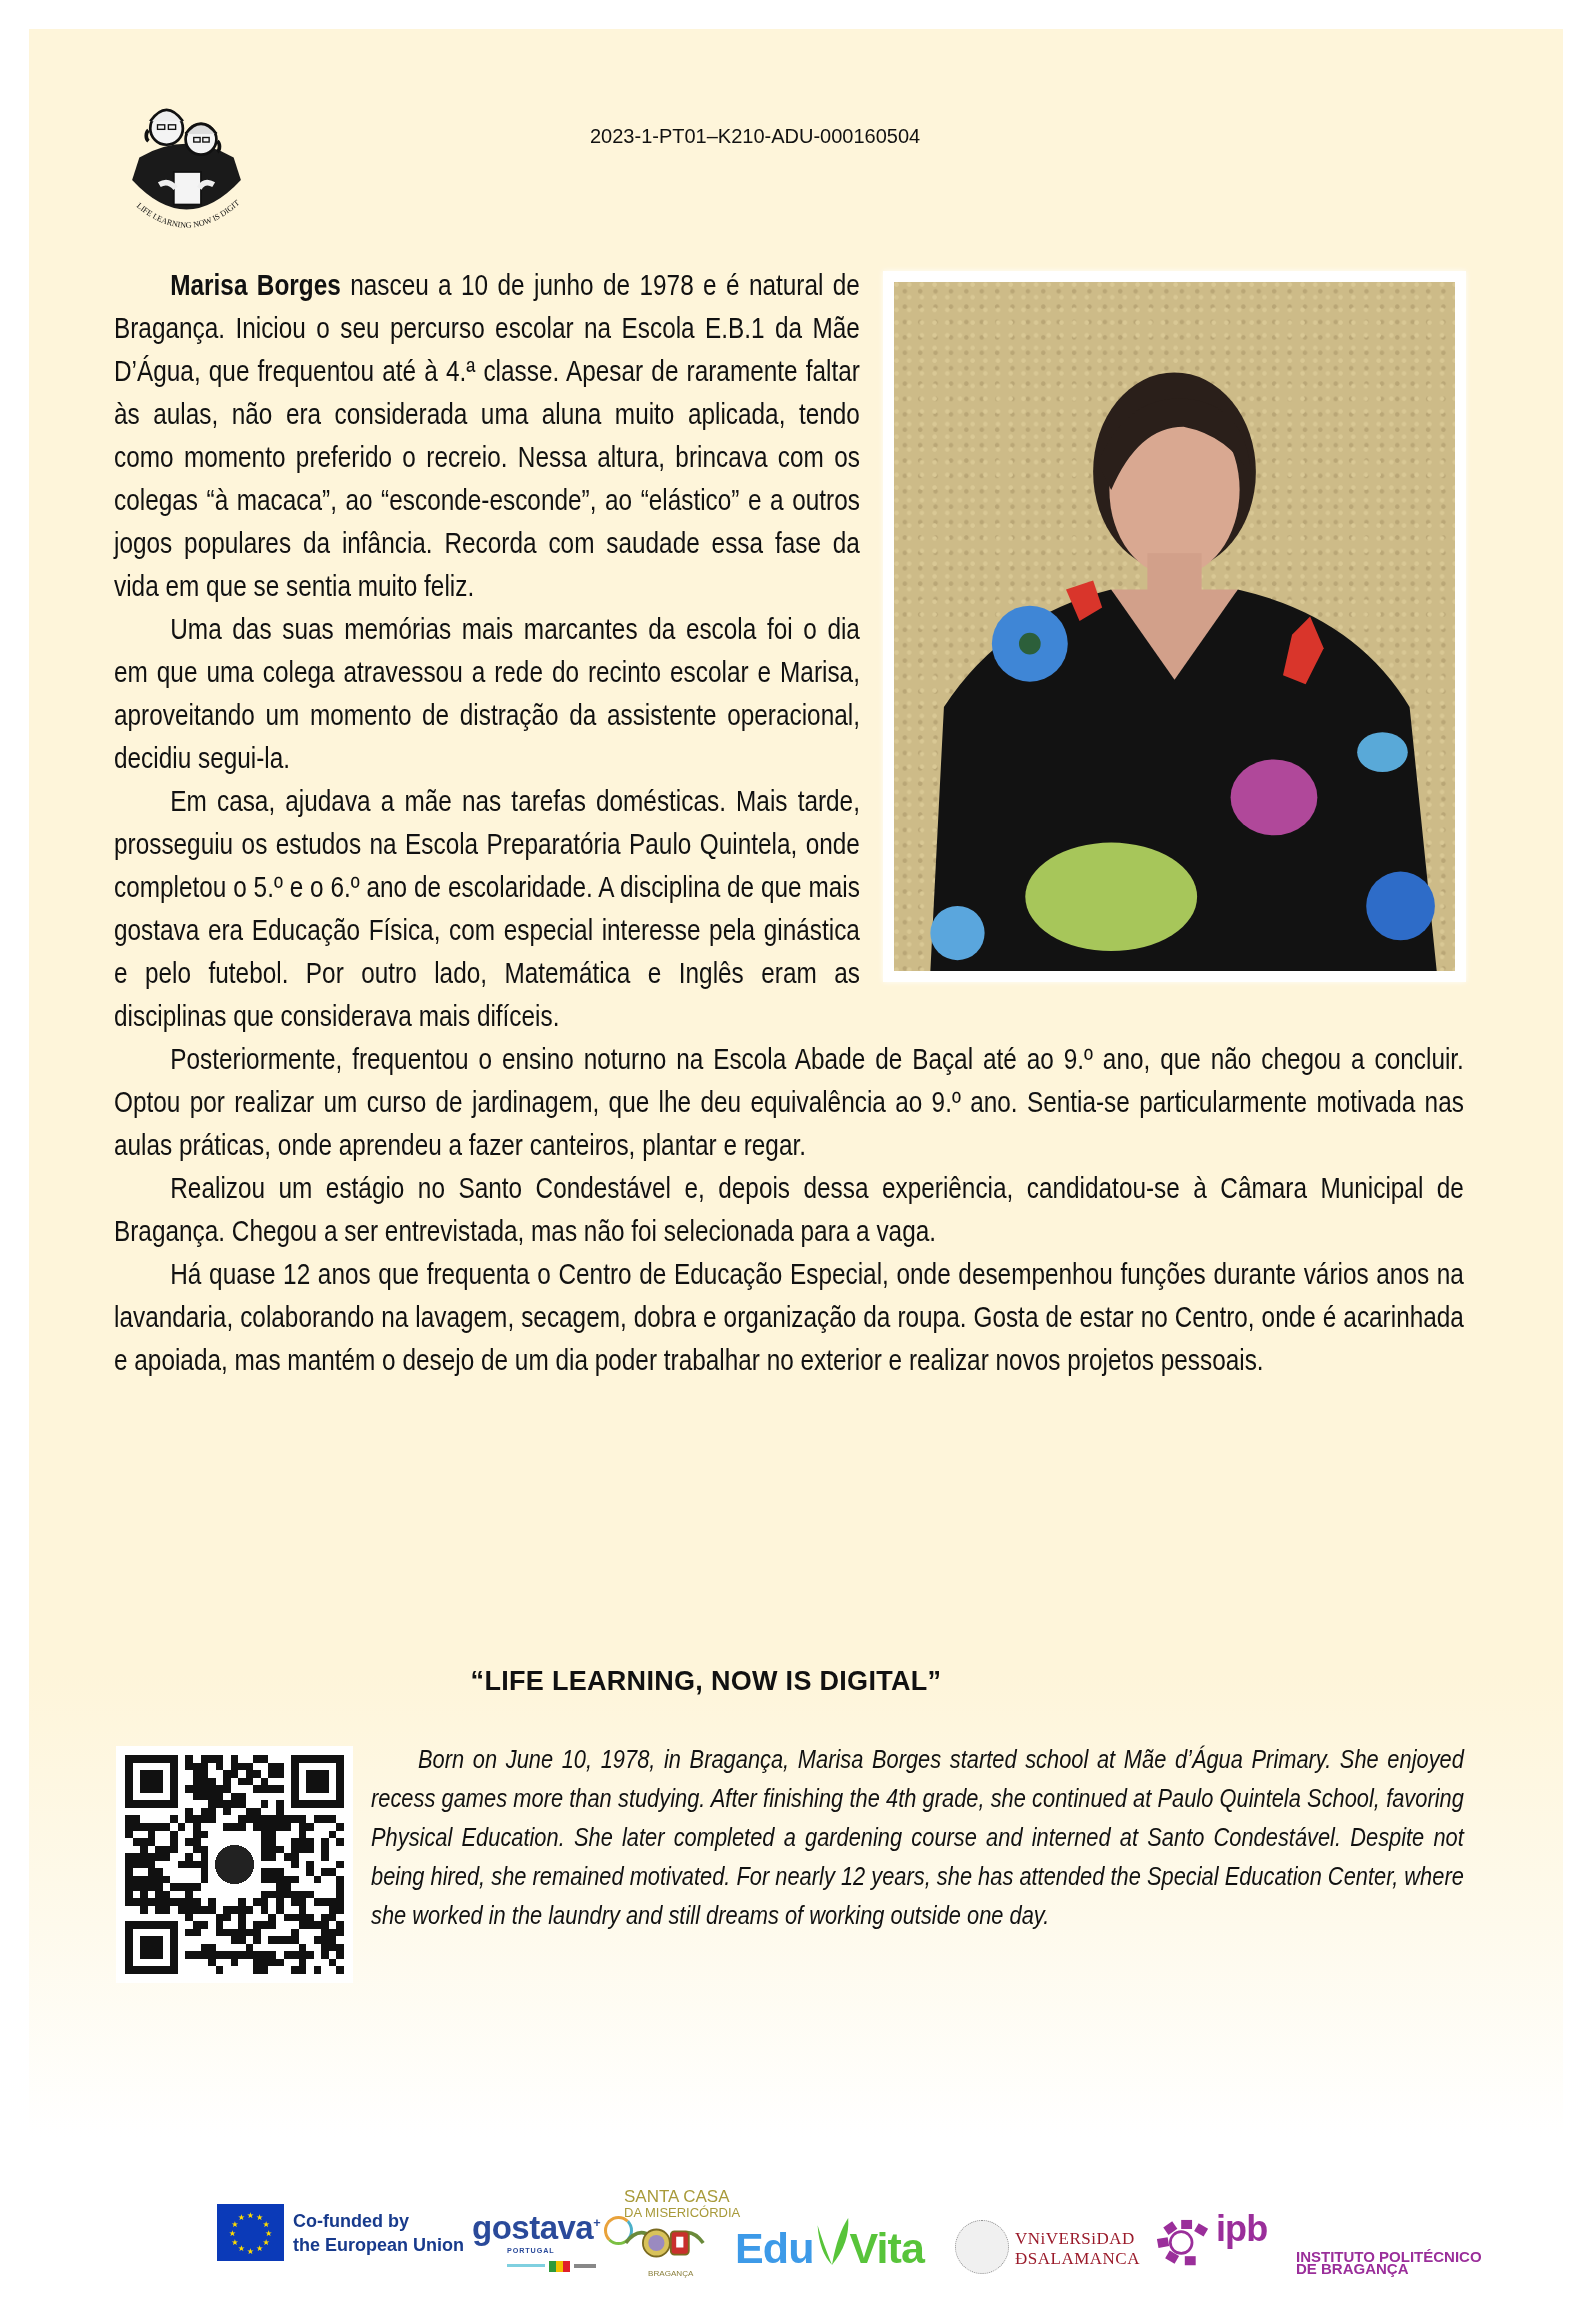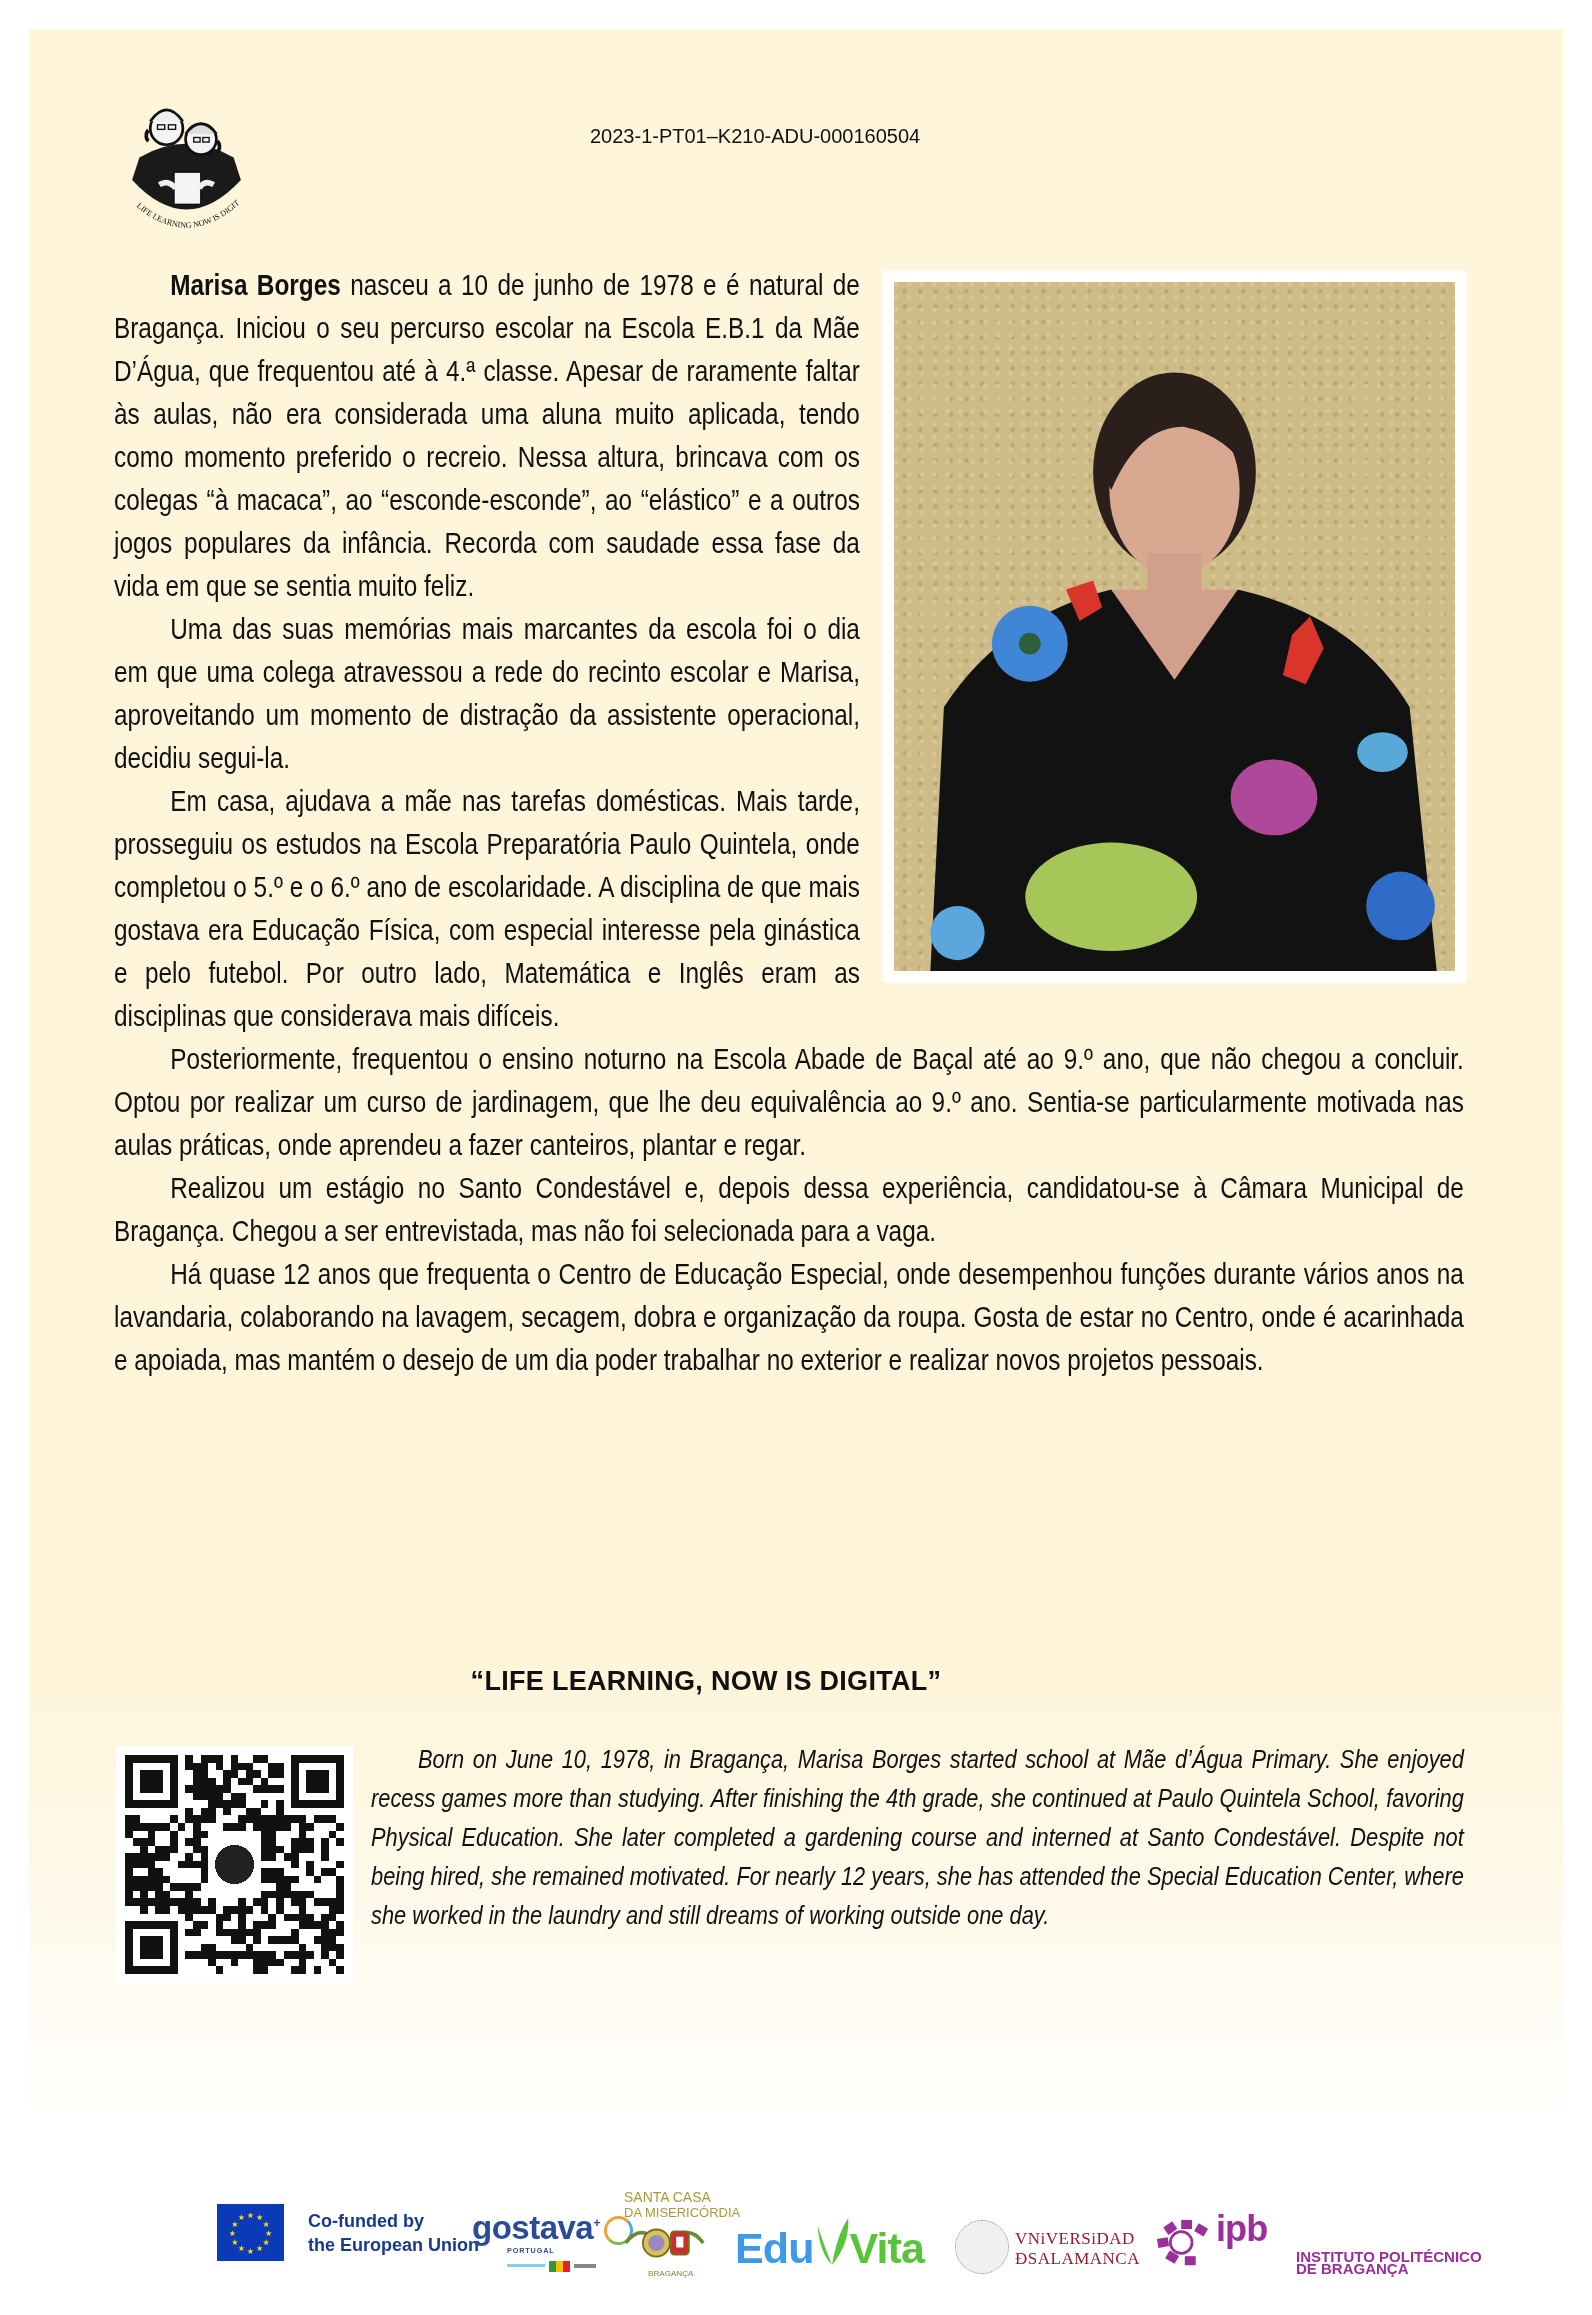--- a/index.html
+++ b/index.html
@@ -489,7 +489,7 @@
   </div>
 
   <div class="santa-top">
-    <div style="font-size:14px">SANTA CASA</div>
+    <div style="font-size:17px">SANTA CASA</div>
     <div style="font-size:13px">DA MISERICÓRDIA</div>
   </div>
   <div class="santa-crest">

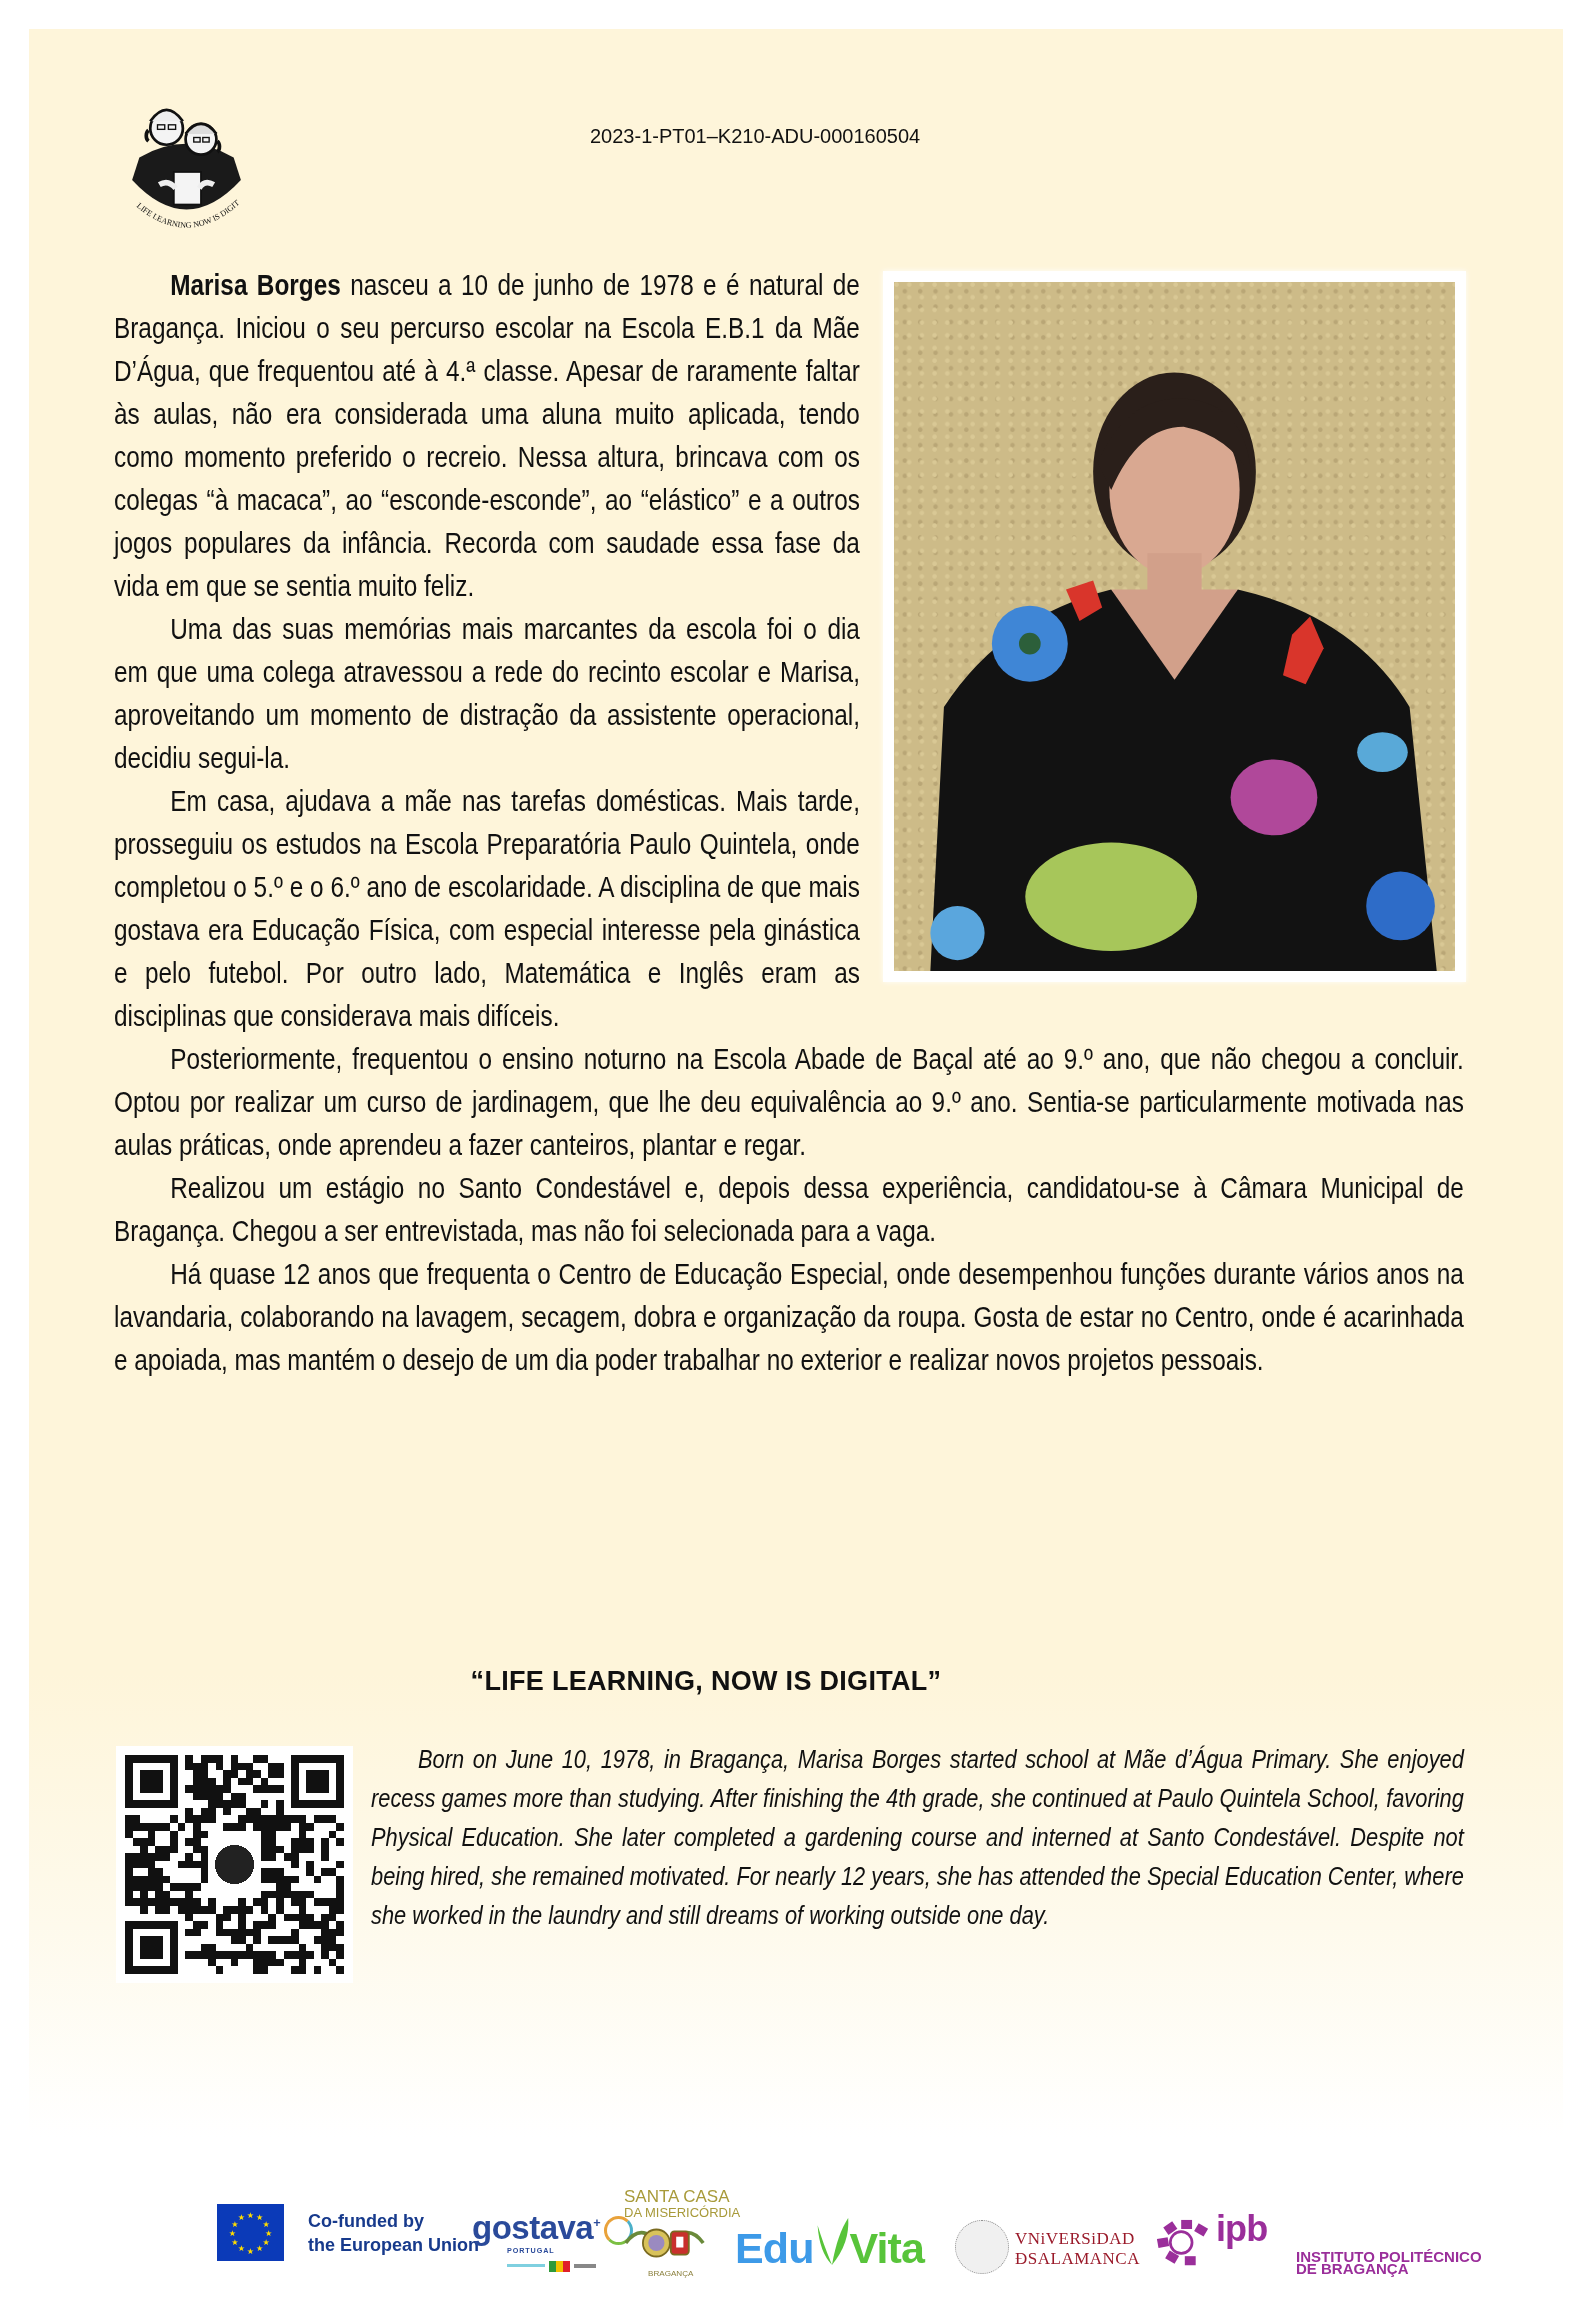--- a/index.html
+++ b/index.html
@@ -30,7 +30,7 @@
 
   .footer { position: absolute; top: 2171px; left: 0; width: 1592px; height: 145px; }
   .eu-flag { position: absolute; left: 217px; top: 33px; width: 67px; height: 57px; background: #0b3ab8; }
-  .eu-text { position: absolute; left: 293px; top: 38px; font-size: 18px; line-height: 24.4px; font-weight: bold; color: #173a8c; margin-left: 15px; }
+  .eu-text { position: absolute; left: 293px; top: 38px; font-size: 18px; line-height: 24.4px; font-weight: bold; color: #173a8c; }
   .erasmus { position: absolute; left: 472px; top: 38px; font-size: 33px; font-weight: bold; color: #2a4a9a; letter-spacing: -0.5px; }
   .erasmus-sub { position: absolute; left: 507px; top: 75px; font-size: 7.2px; font-weight: bold; color: #2a4a9a; letter-spacing: 0.9px; }
   .erasmus-small { position: absolute; left: 507px; top: 90px; width: 90px; height: 11px; }

